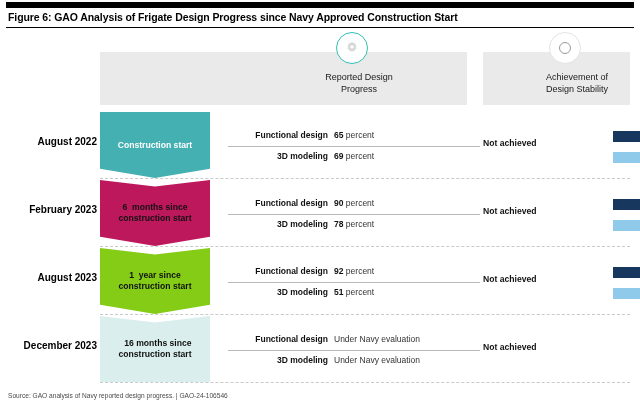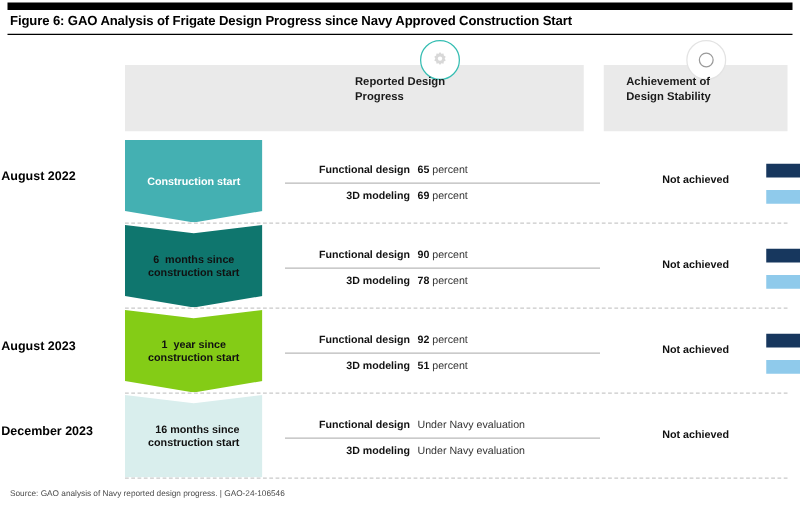--- a/index.html
+++ b/index.html
@@ -52,11 +52,12 @@
 
   .hdr-label {
     position: absolute;
+    text-align: center;
     font-size: 9px;
-    font-weight: bold;
+    font-weight: normal;
     line-height: 11.5px;
     color: #1a1a1a;
-    top: 60px;
+    top: 72px;
   }
   .hdr-label.mid   { left: 284px; width: 150px; }
   .hdr-label.right { left: 483px; width: 152px; padding-left: 18px; }

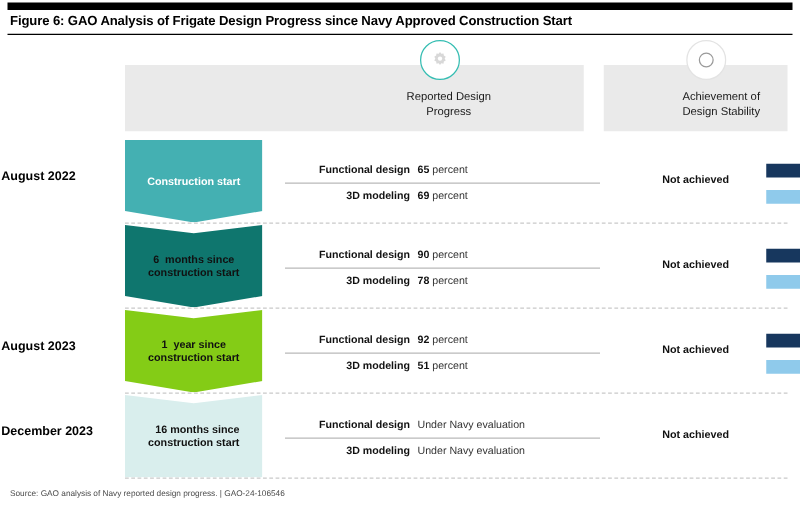--- a/index.html
+++ b/index.html
@@ -104,7 +104,7 @@
     position: absolute;
     left: 1px; top: 24px;
     width: 96px;
-    text-align: left;
+    text-align: right;
     font-size: 10px;
     font-weight: bold;
     color: #000000;

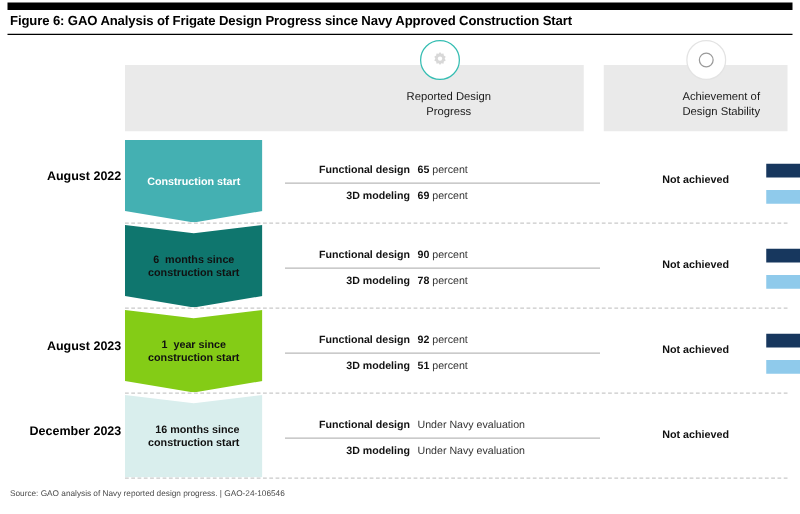--- a/index.html
+++ b/index.html
@@ -203,7 +203,6 @@
     position: absolute;
     left: 483px; top: 26px;
     width: 147px;
-    text-align: center;
     font-size: 8.6px;
     font-weight: bold;
     color: #111111;

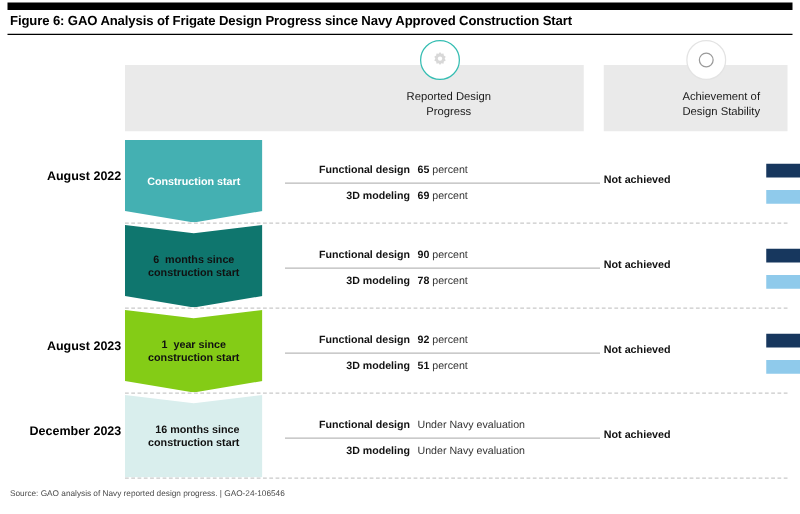--- a/index.html
+++ b/index.html
@@ -276,6 +276,7 @@
 <div class="row-div d0"></div>
 
 <div class="row r1">
+  <div class="row-date">February 2023</div>
   <div class="milestone m1">6&nbsp; months since<br>construction start</div>
   <div class="metric top">
     <div class="metric-label">Functional design</div>

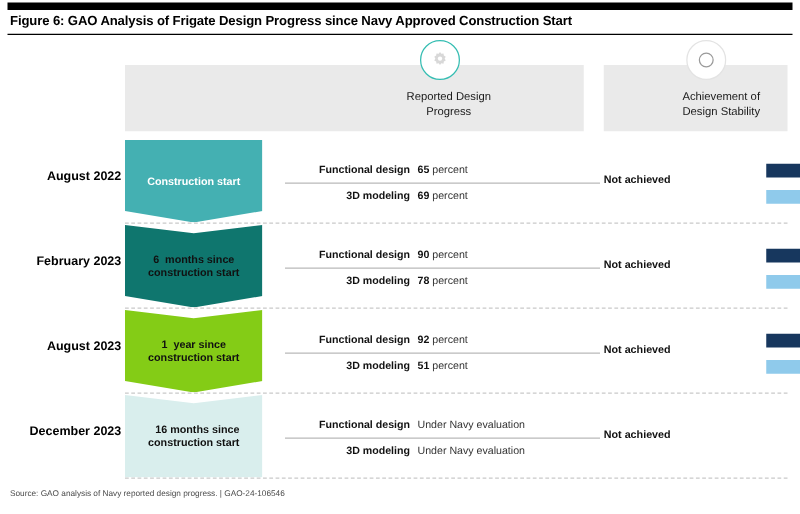--- a/index.html
+++ b/index.html
@@ -131,7 +131,7 @@
     clip-path: polygon(0 0, 100% 0, 100% 86%, 50% 100%, 0 86%);
   }
   .milestone.m1 {
-    background: #0f766e;
+    background: #be185d;
     color: #111111;
     clip-path: polygon(0 0, 50% 10%, 100% 0, 100% 86%, 50% 100%, 0 86%);
   }

